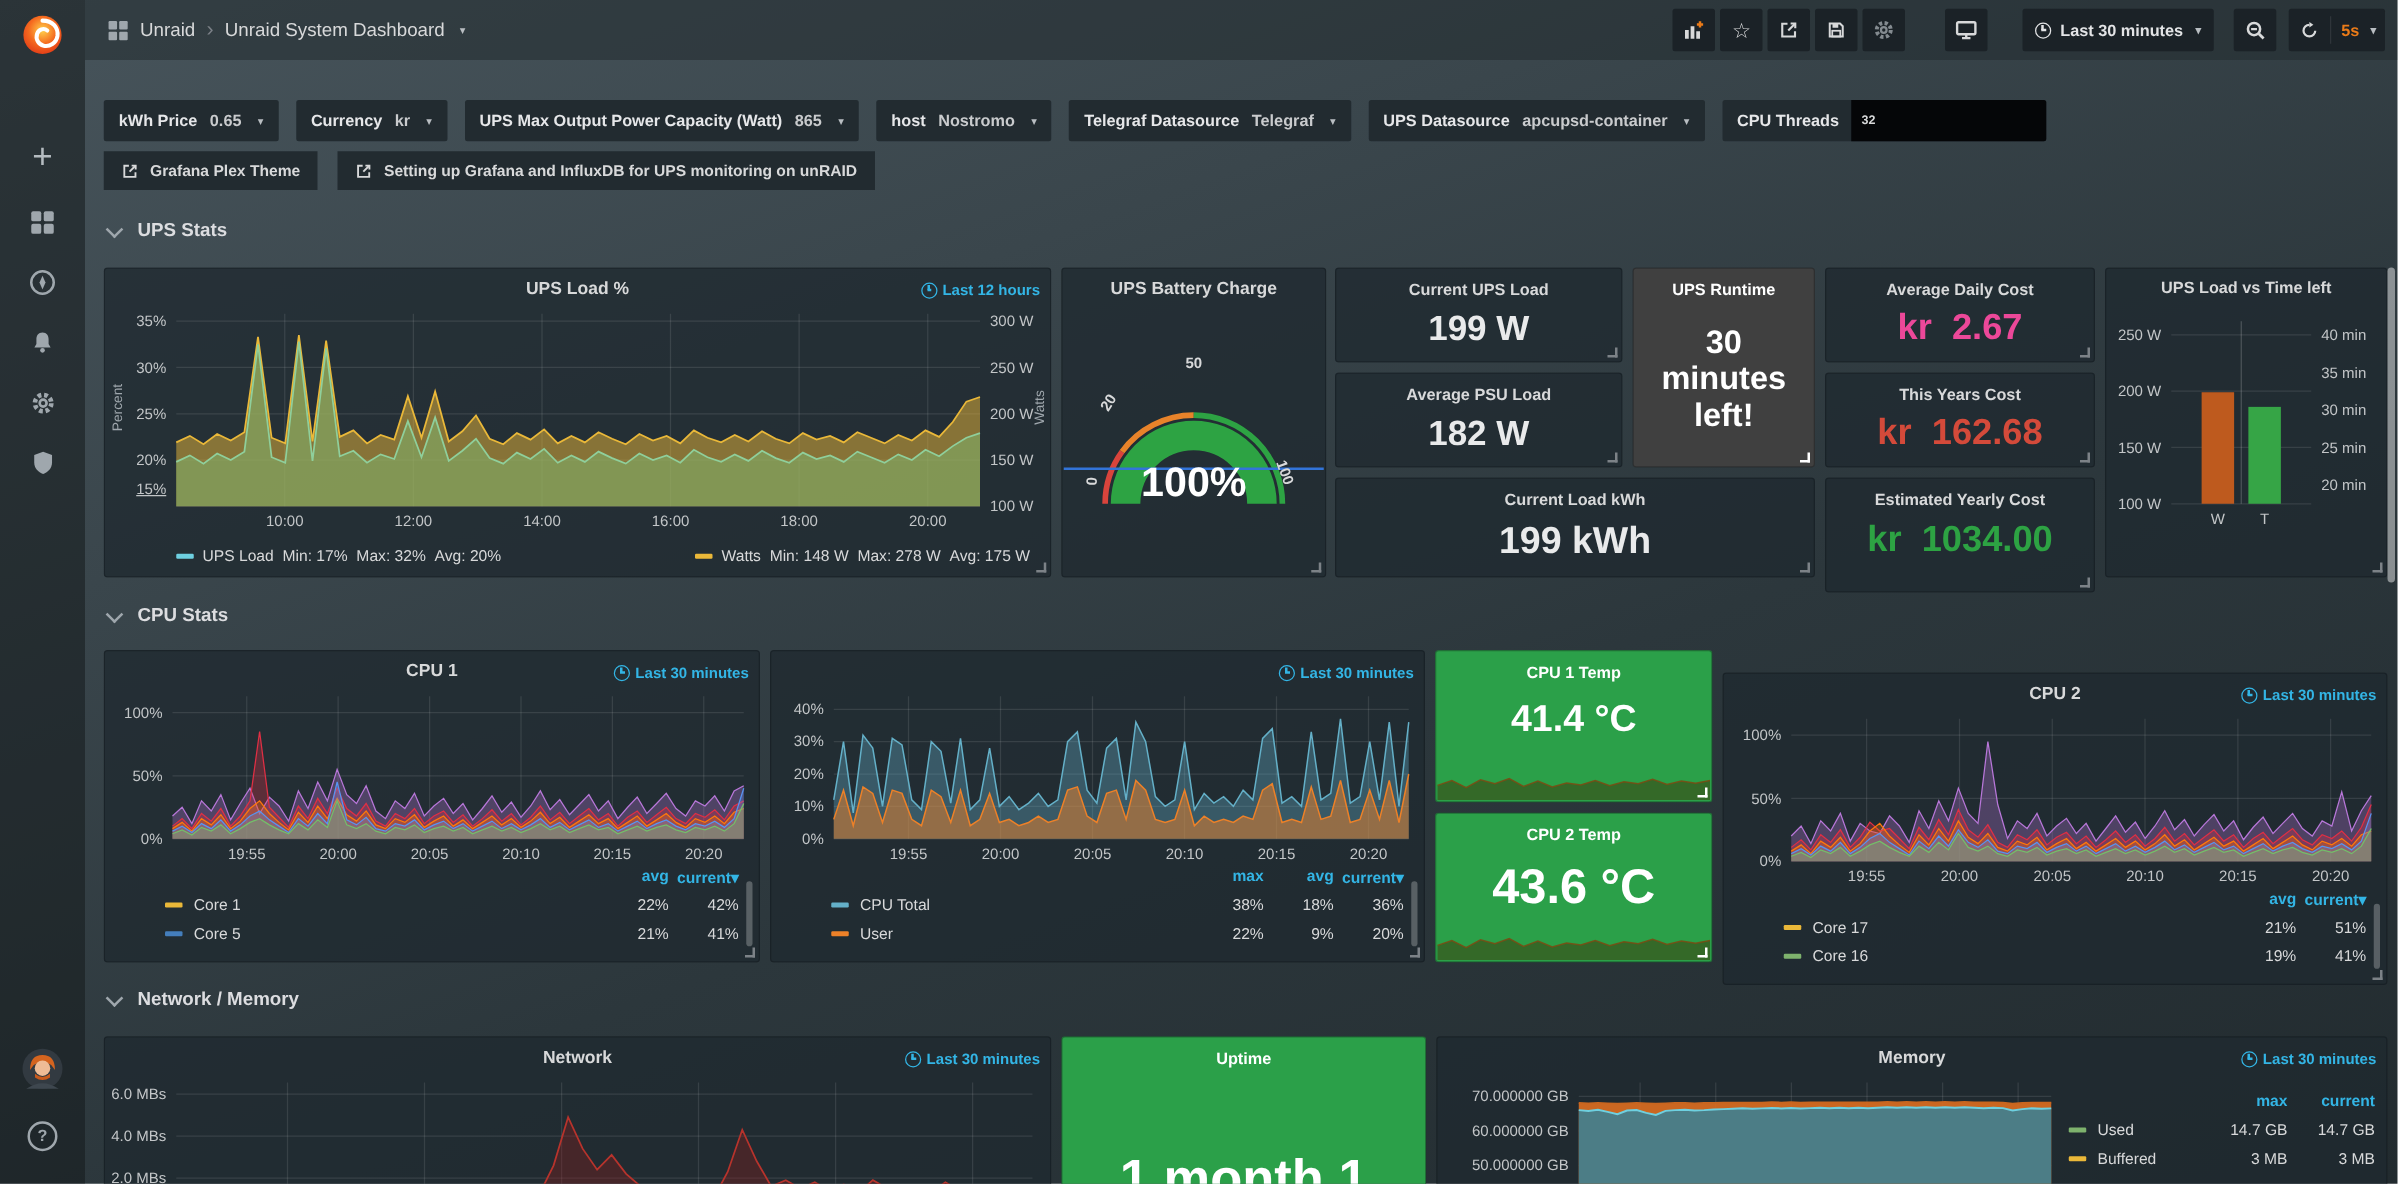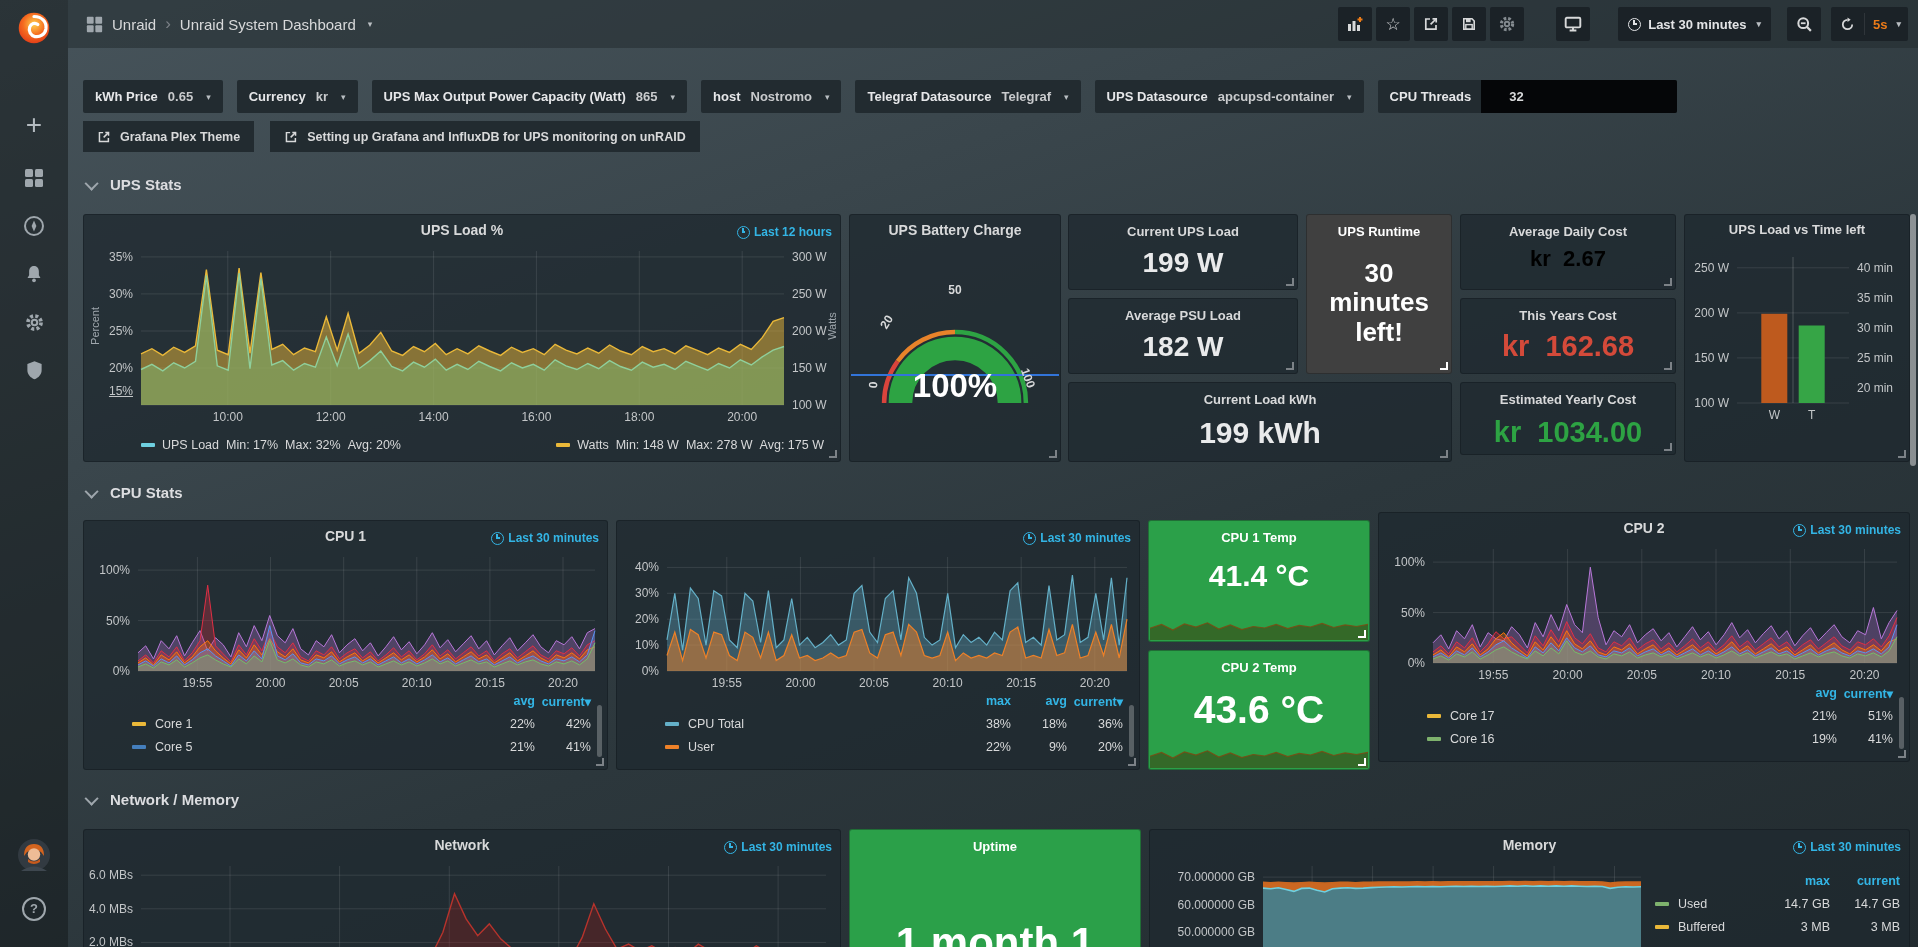--- a/index.html
+++ b/index.html
@@ -35,7 +35,7 @@
   .varbox{display:flex;align-items:center;height:33px;background:#222b30;border-radius:2px;padding:0 12px;gap:10px;cursor:pointer}
   .vlabel{font-size:13px;font-weight:700;color:#e6e7e9;white-space:nowrap}
   .vvalue{font-size:13px;font-weight:700;color:#c9cbcd;white-space:nowrap}
-  .vinput{background:#050608;align-self:stretch;display:flex;align-items:center;min-width:140px;padding:0 28px;margin-right:-12px;border-radius:0 2px 2px 0;font-size:13px;font-weight:700;color:#d8d9da}
+  .vinput{background:#050608;align-self:stretch;display:flex;align-items:center;min-width:140px;padding:0 8px;margin-right:-12px;border-radius:0 2px 2px 0;font-size:10px;font-weight:700;color:#d8d9da}
   .links{position:absolute;left:83px;top:121px;display:flex;gap:16px;z-index:2}
   .linkbox{height:31px;background:#222b30;display:flex;align-items:center;gap:9px;padding:0 14px;font-size:12.5px;font-weight:700;color:#d8d9da;cursor:pointer}
   

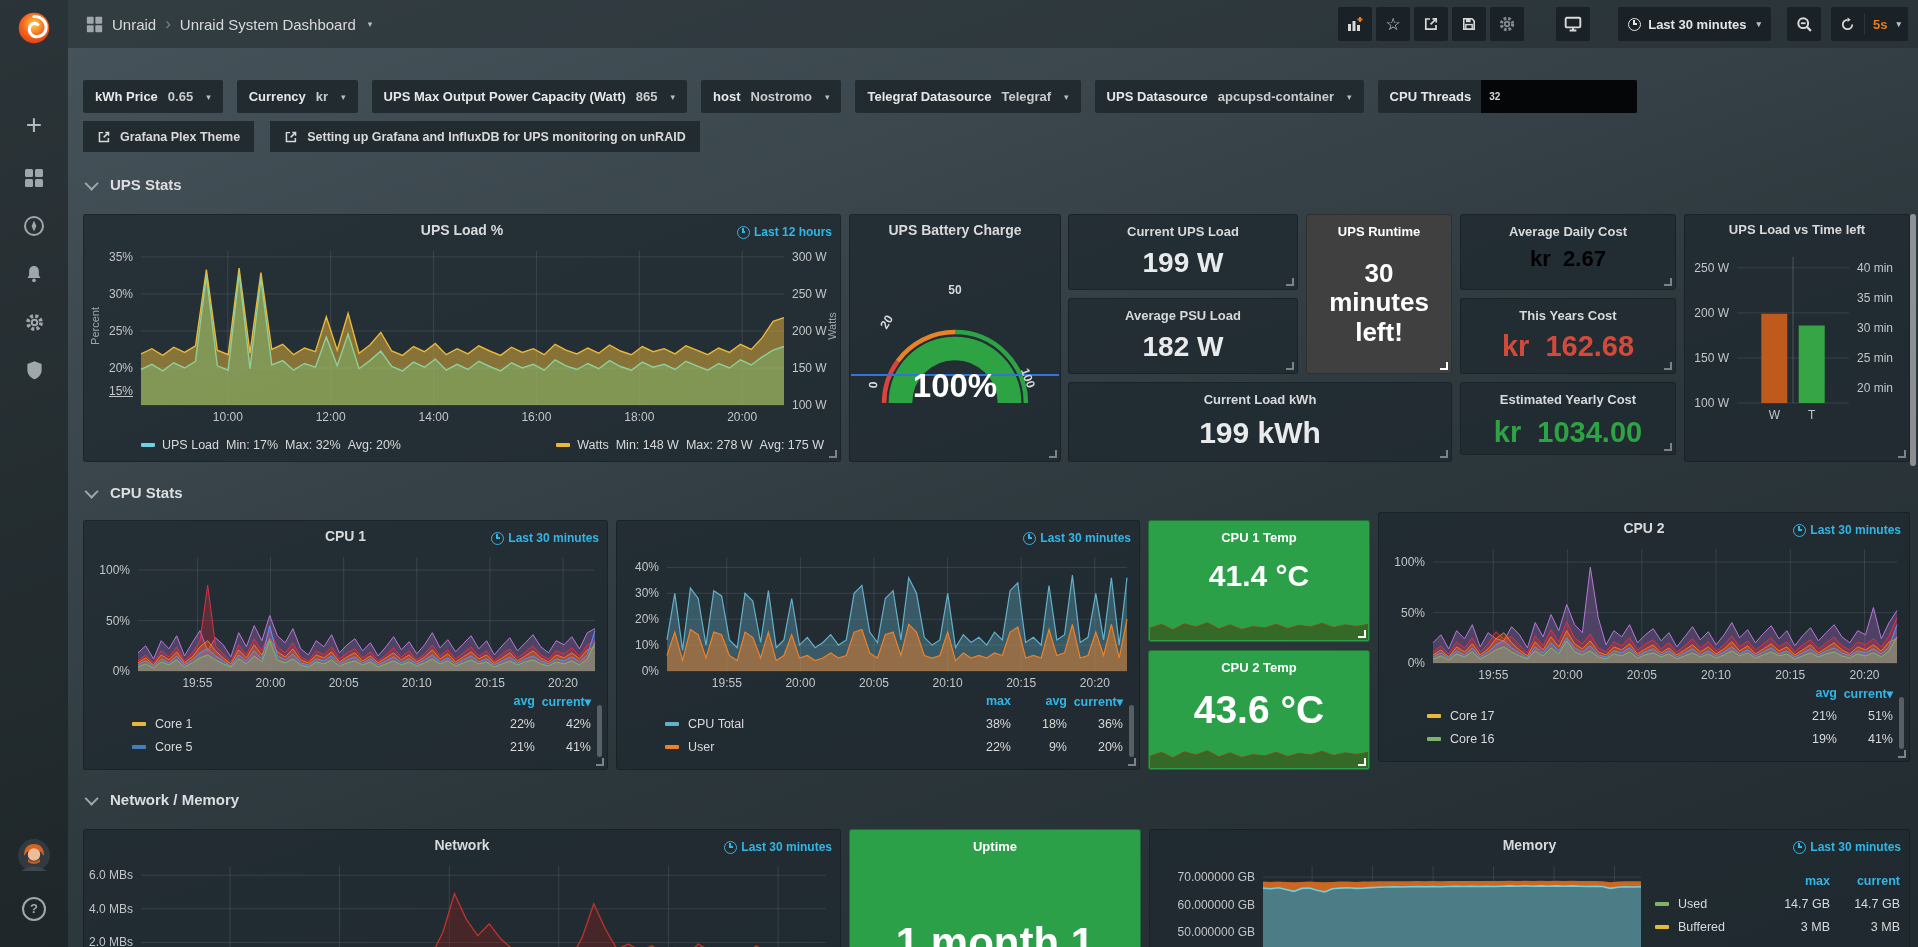--- a/index.html
+++ b/index.html
@@ -375,7 +375,7 @@
 </div>
 <div class="panel" style="left:1460px;top:214px;width:216px;height:76px">
   <div class="statt">Average Daily Cost</div>
-  <div class="statv" style="top: 31px; font-size: 22px; color: #000000;">kr&nbsp;&nbsp;2.67</div>
+  <div class="statv" style="top: 31px; font-size: 29px; color: #ec4899;">kr&nbsp;&nbsp;2.67</div>
   <div class="corner"></div>
 </div>
 <div class="panel" style="left:1068px;top:298px;width:230px;height:76px">

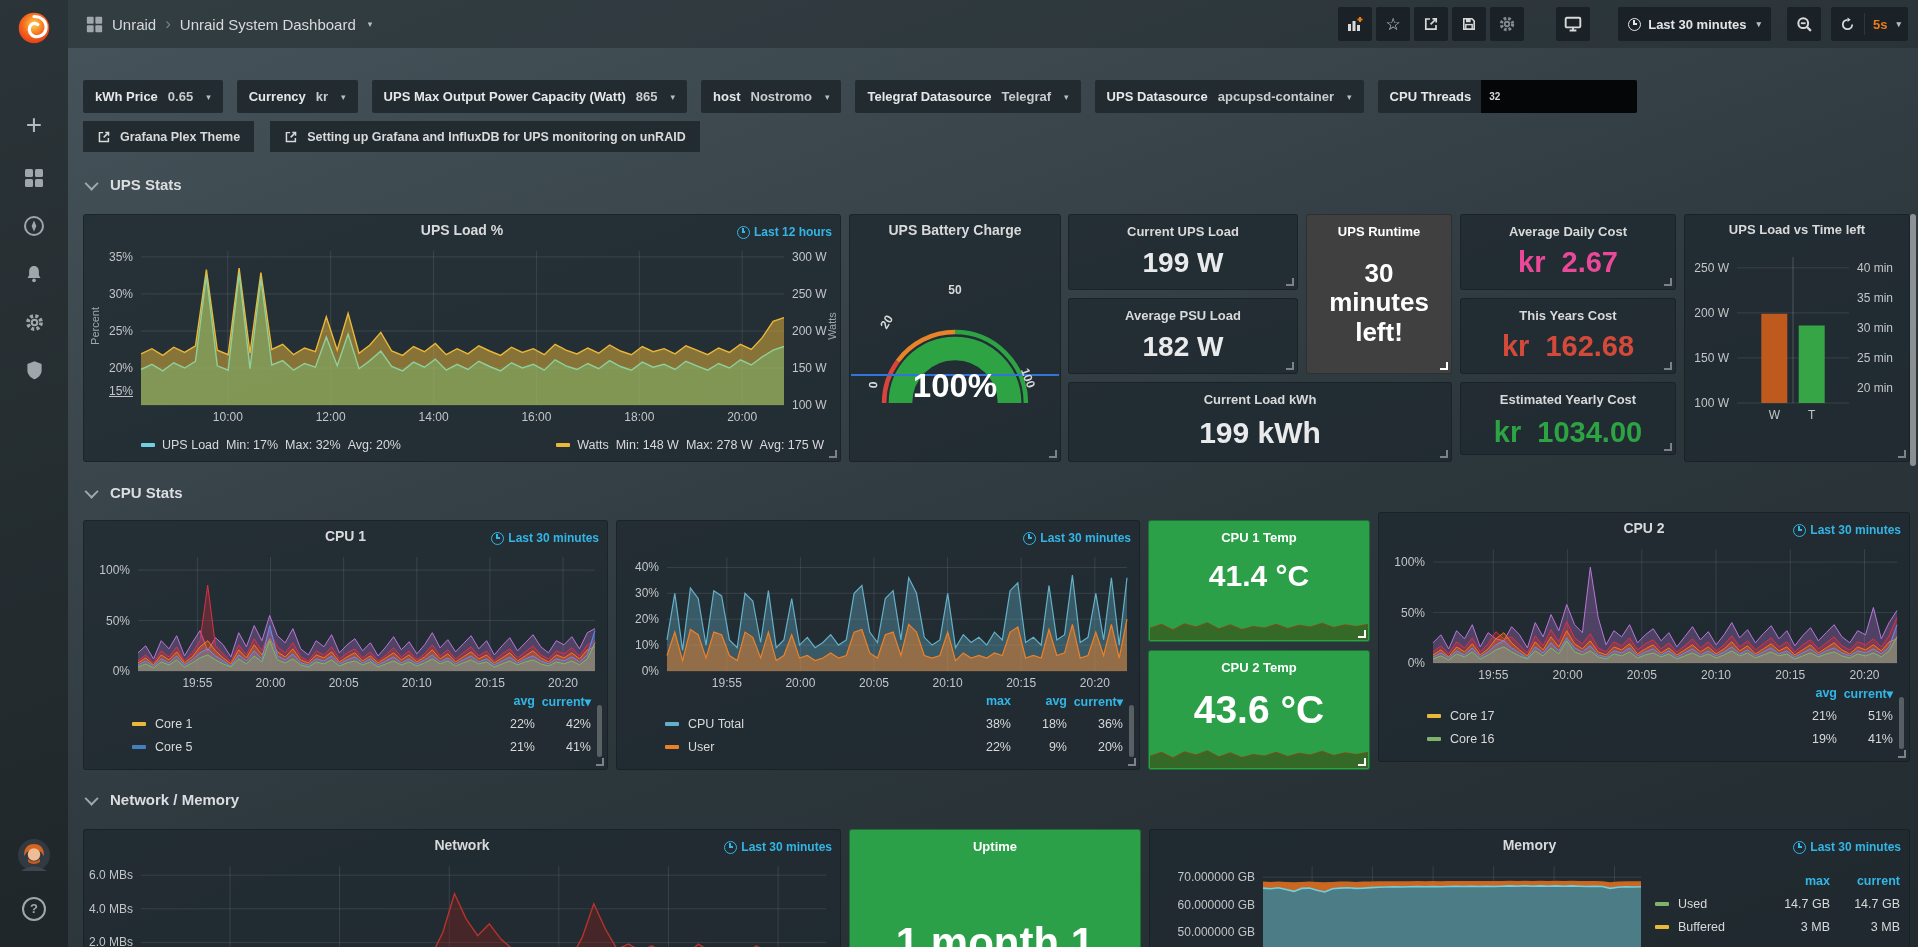--- a/index.html
+++ b/index.html
@@ -393,7 +393,7 @@
   <div class="statv" style="top:33px;font-size:30px">199 kWh</div>
   <div class="corner"></div>
 </div>
-<div class="panel" style="left:1460px;top:382px;width:216px;height:73px">
+<div class="panel" style="left:1460px;top:382px;width:216px;height:92px">
   <div class="statt">Estimated Yearly Cost</div>
   <div class="statv" style="top: 33px; font-size: 29px; color: rgb(45, 163, 67);">kr&nbsp;&nbsp;1034.00</div>
   <div class="corner"></div>

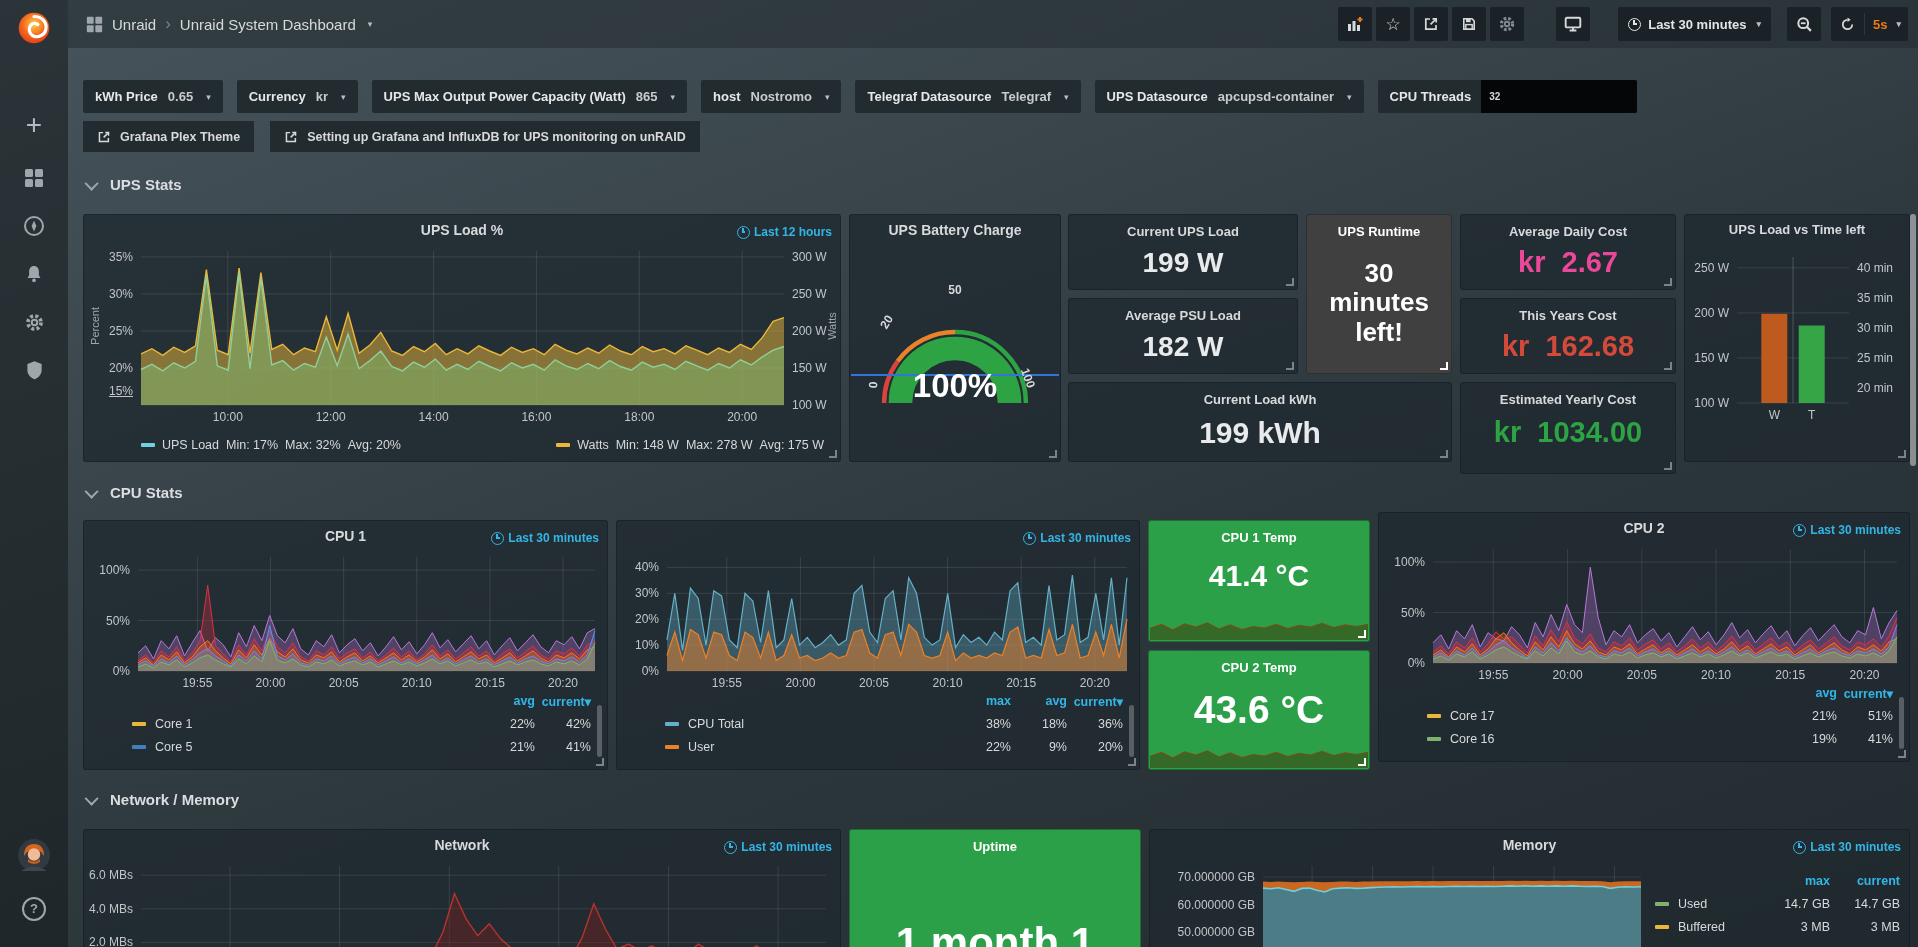--- a/index.html
+++ b/index.html
@@ -580,7 +580,7 @@
   <div class="corner" style="border-color:#fff"></div>
 </div>
 
-<div class="panel" style="left:1378px;top:512px;width:532px;height:250px">
+<div class="panel" style="left:1378px;top:538px;width:532px;height:250px">
   <div class="ptitle">CPU 2</div>
   <div class="ptime">
       <span class="clk"></span>

